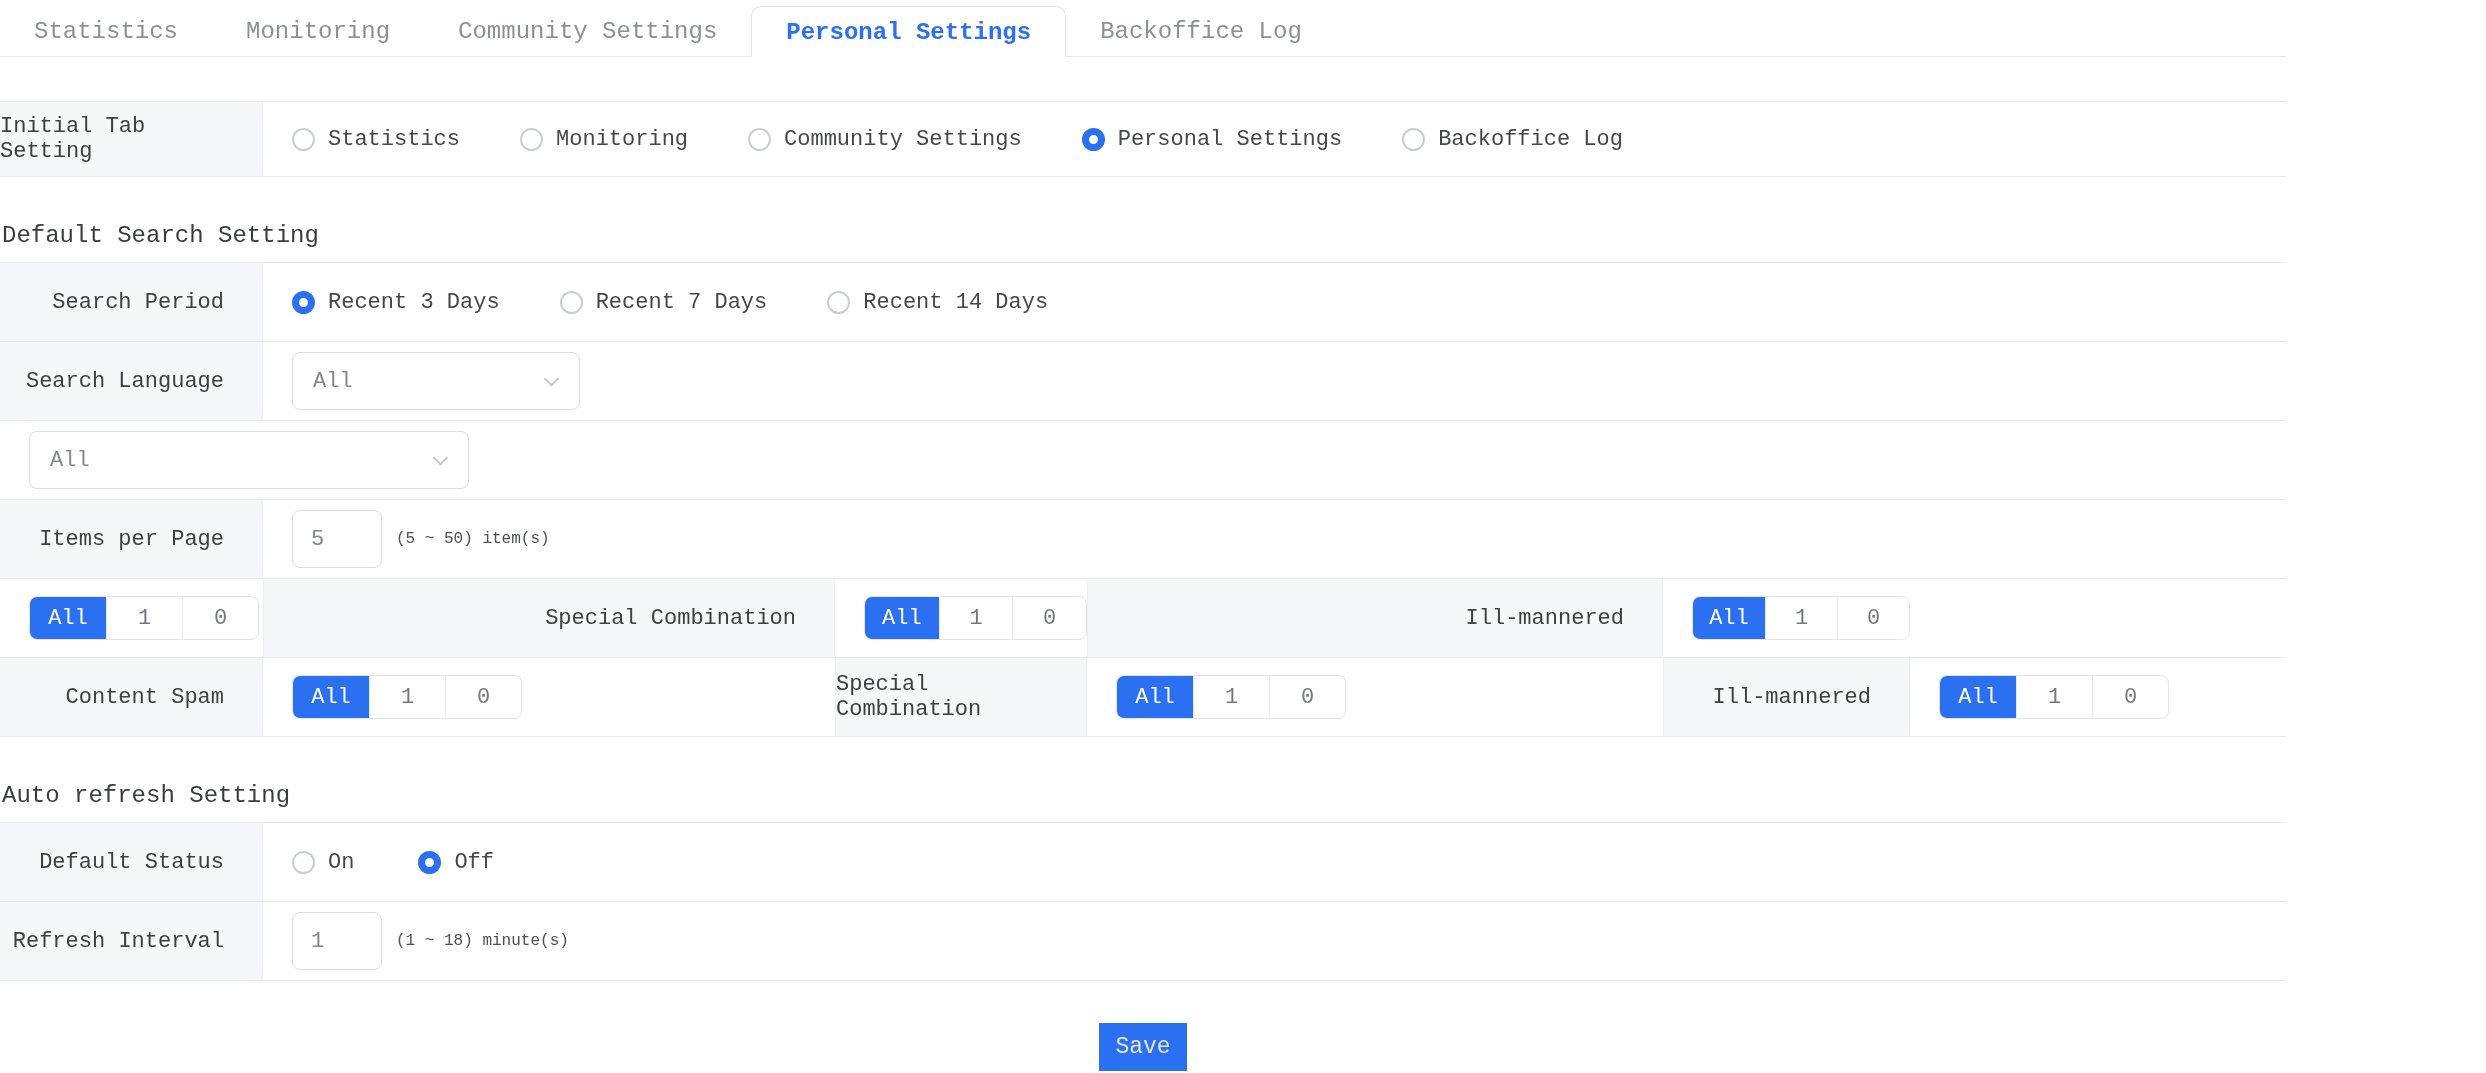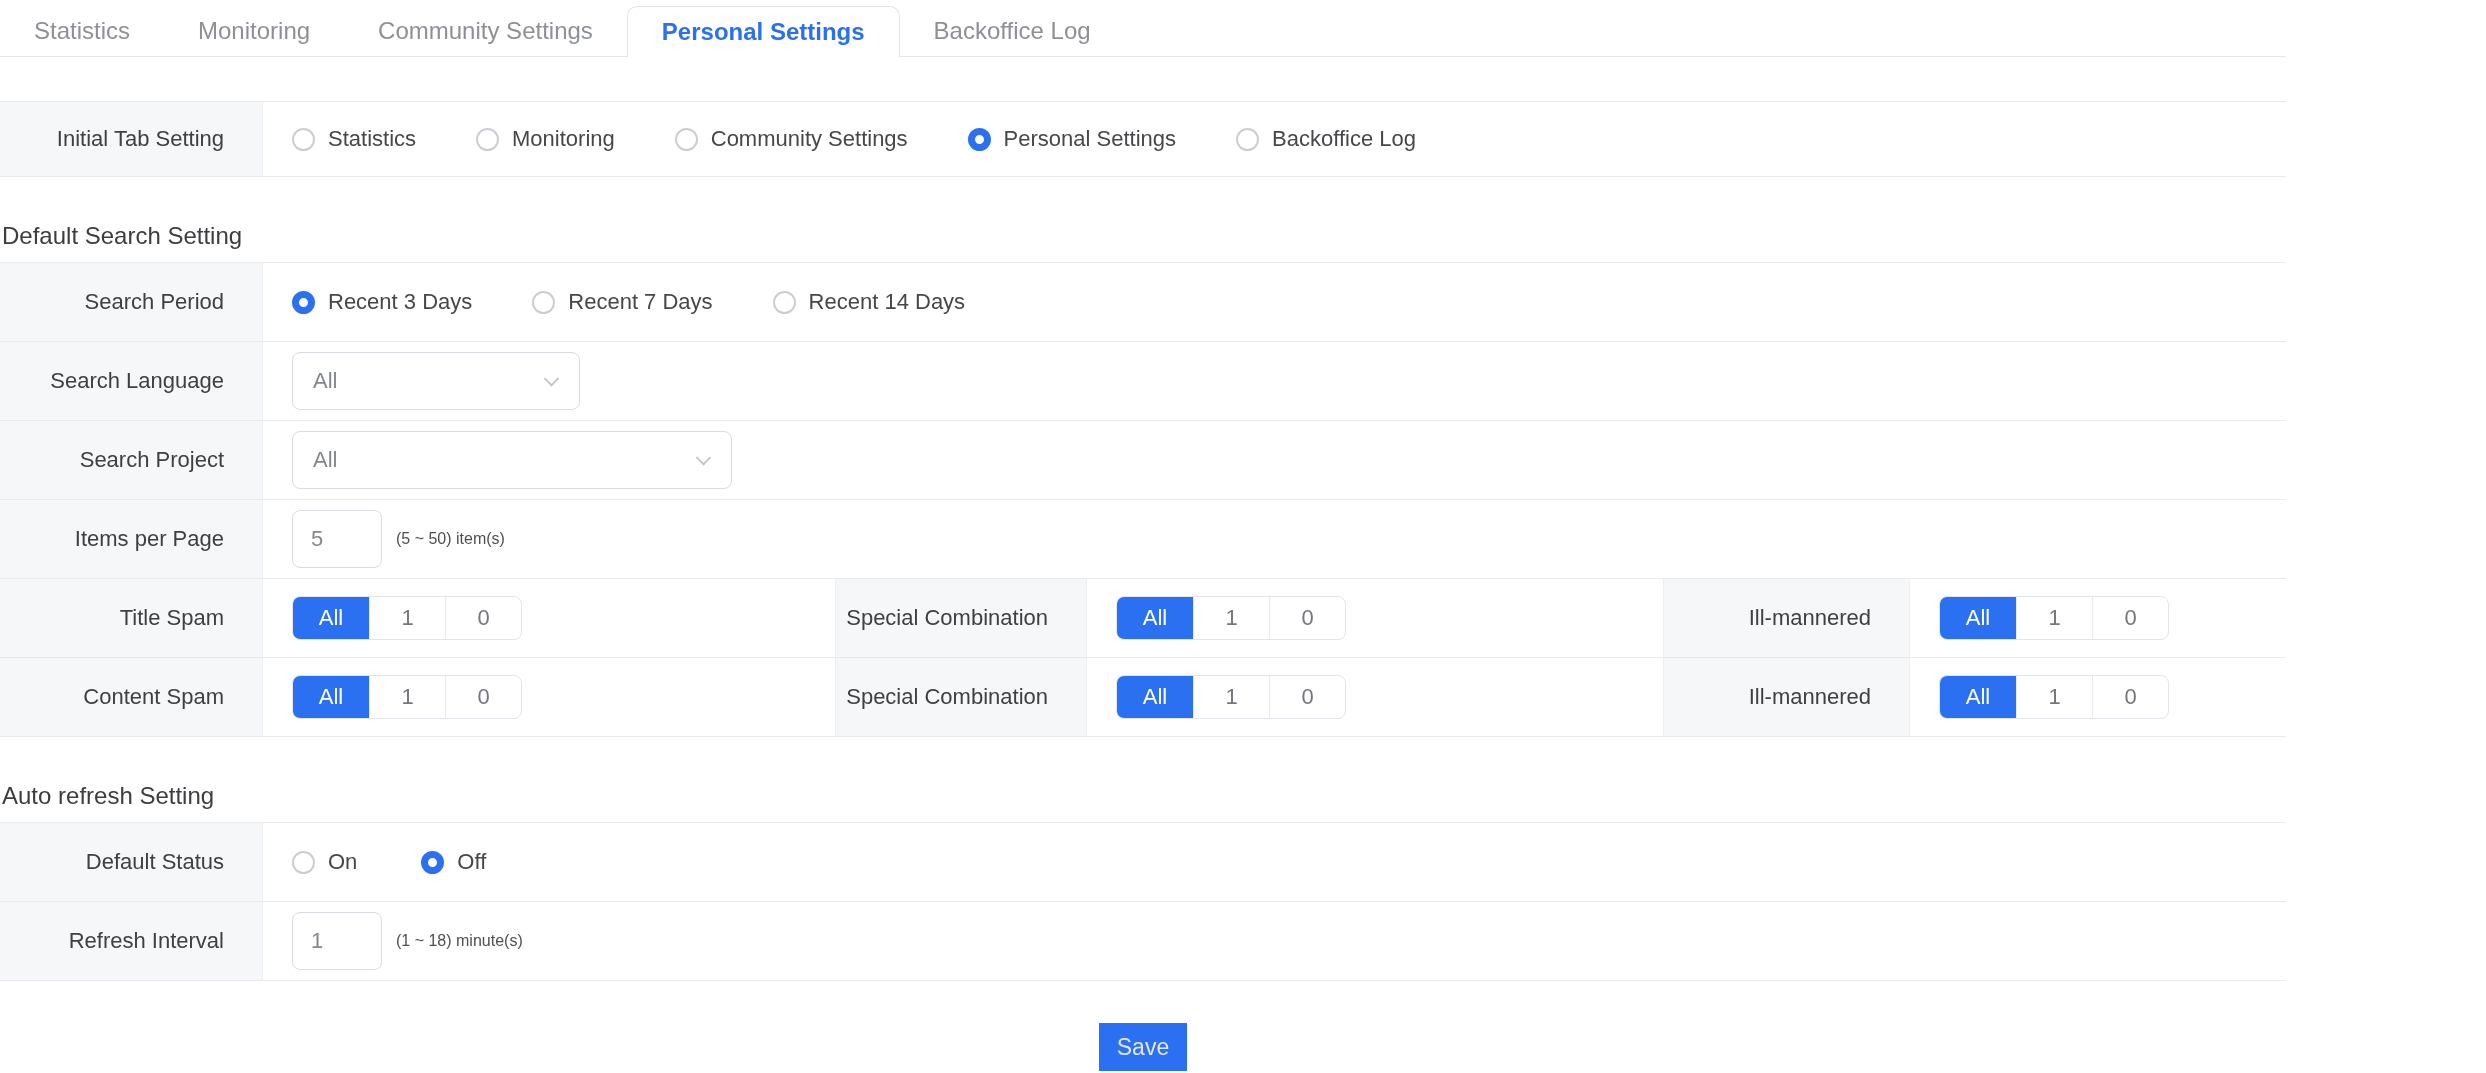--- a/index.html
+++ b/index.html
@@ -7,7 +7,7 @@
   html,body{ margin:0; padding:0; background:#fff; }
   .page{
     width:2286px; height:1073px; overflow:hidden; background:#fff;
-    font-family:Liberation Sans, sans-serif; color:#3e3e3e;
+    font-family:Liberation Mono, monospace; color:#3e3e3e;
   }
 
   

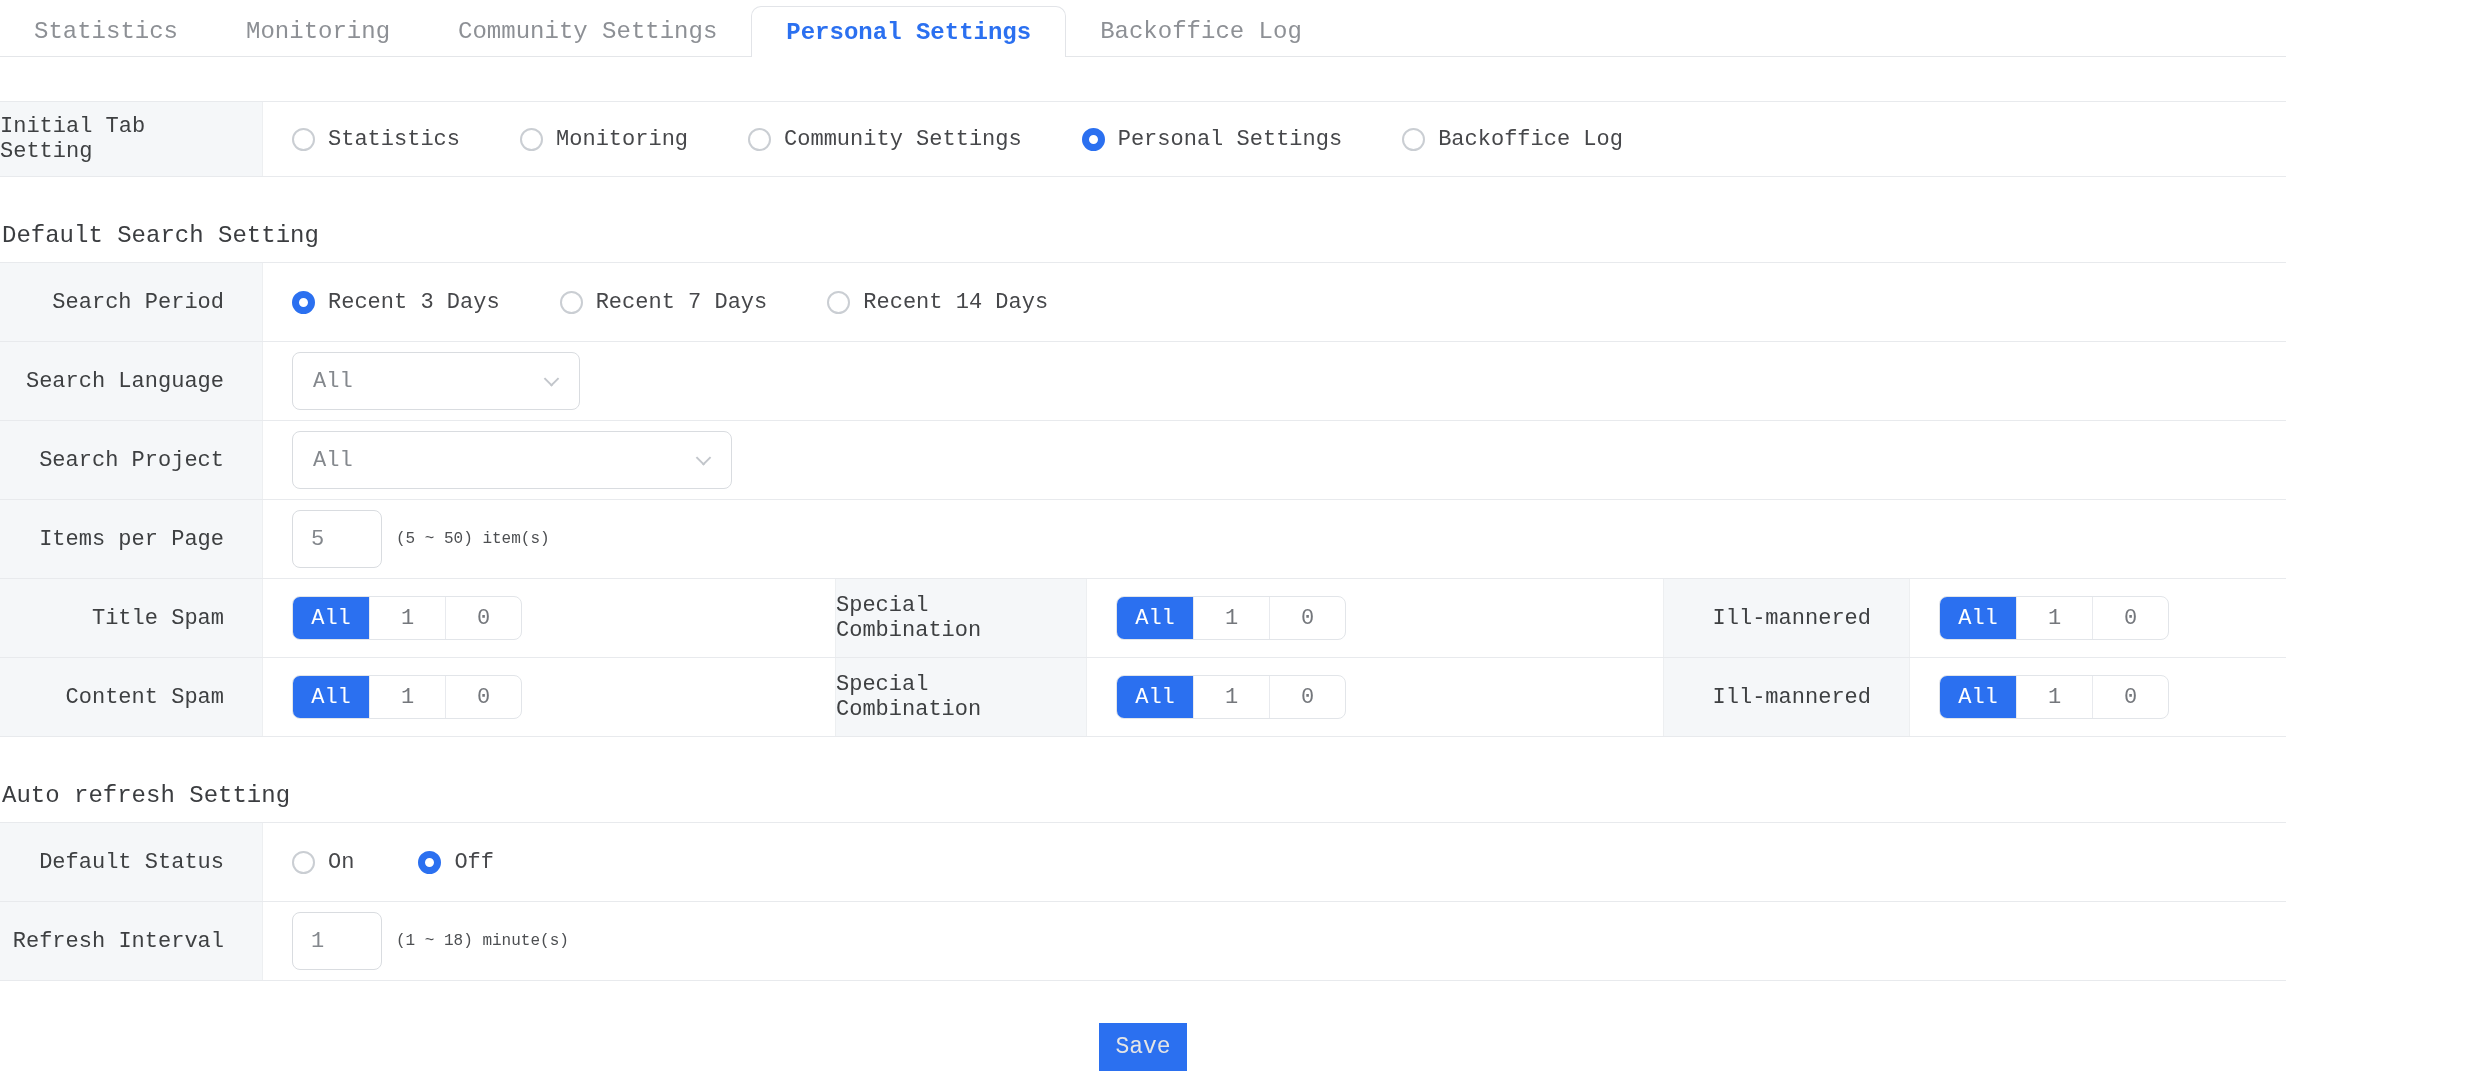--- a/index.html
+++ b/index.html
@@ -182,9 +182,6 @@
     </div>
 
     <div class="row">
-      <div class="lc">
-          <span>Search Project</span>
-        </div>
       <div class="cc">
         <div class="select w2">
           <span>All</span>

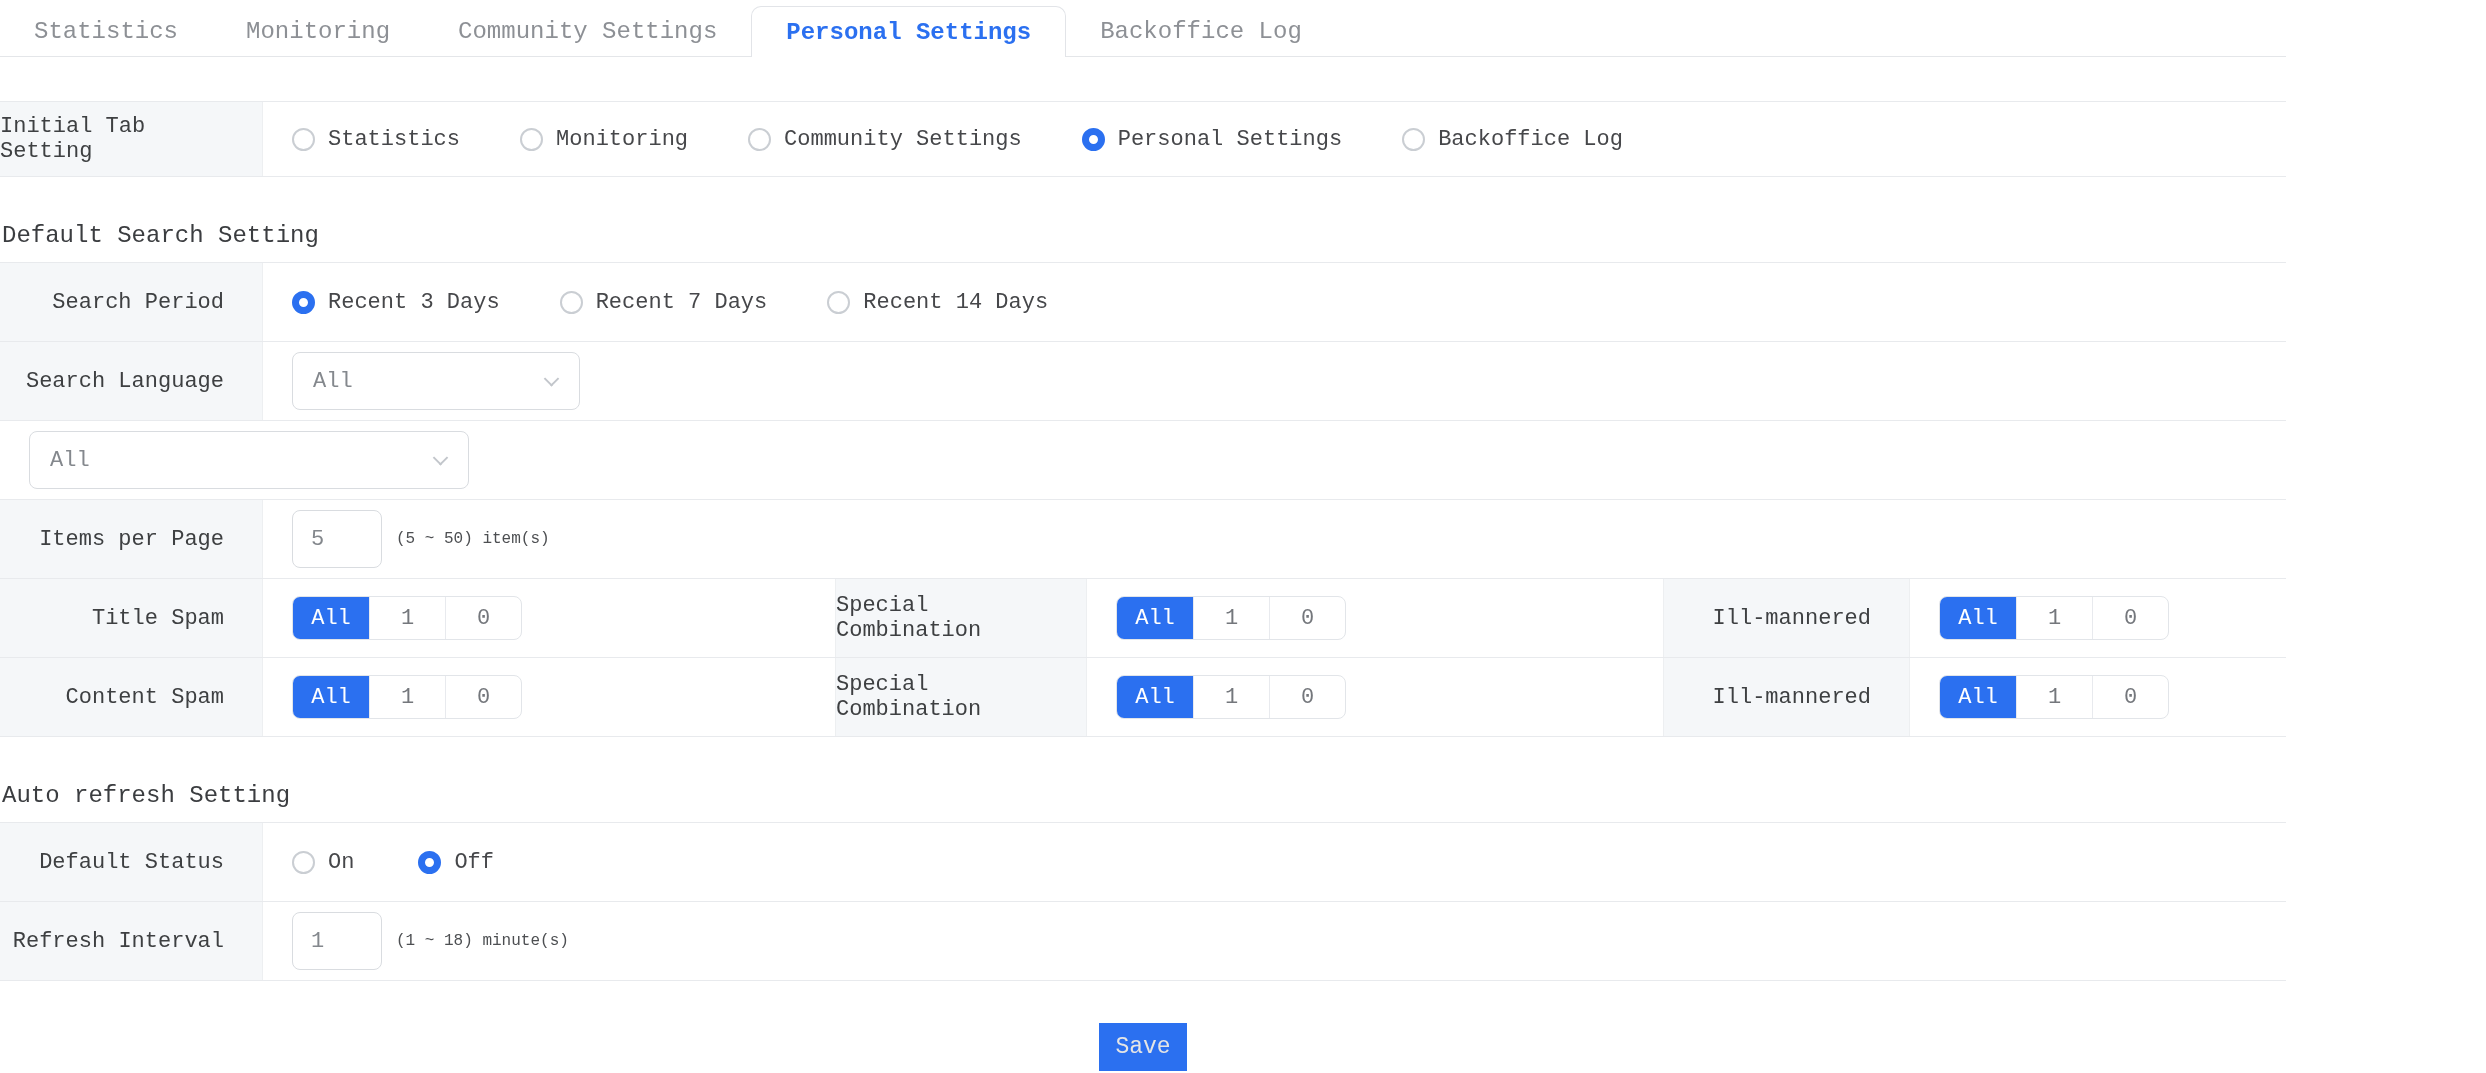--- a/index.html
+++ b/index.html
@@ -201,9 +201,6 @@
     </div>
 
     <div class="spam-row">
-      <div class="lc">
-          <span>Title Spam</span>
-        </div>
       <div class="cc">
         <div class="seg">
           <div class="sg active">All</div>

